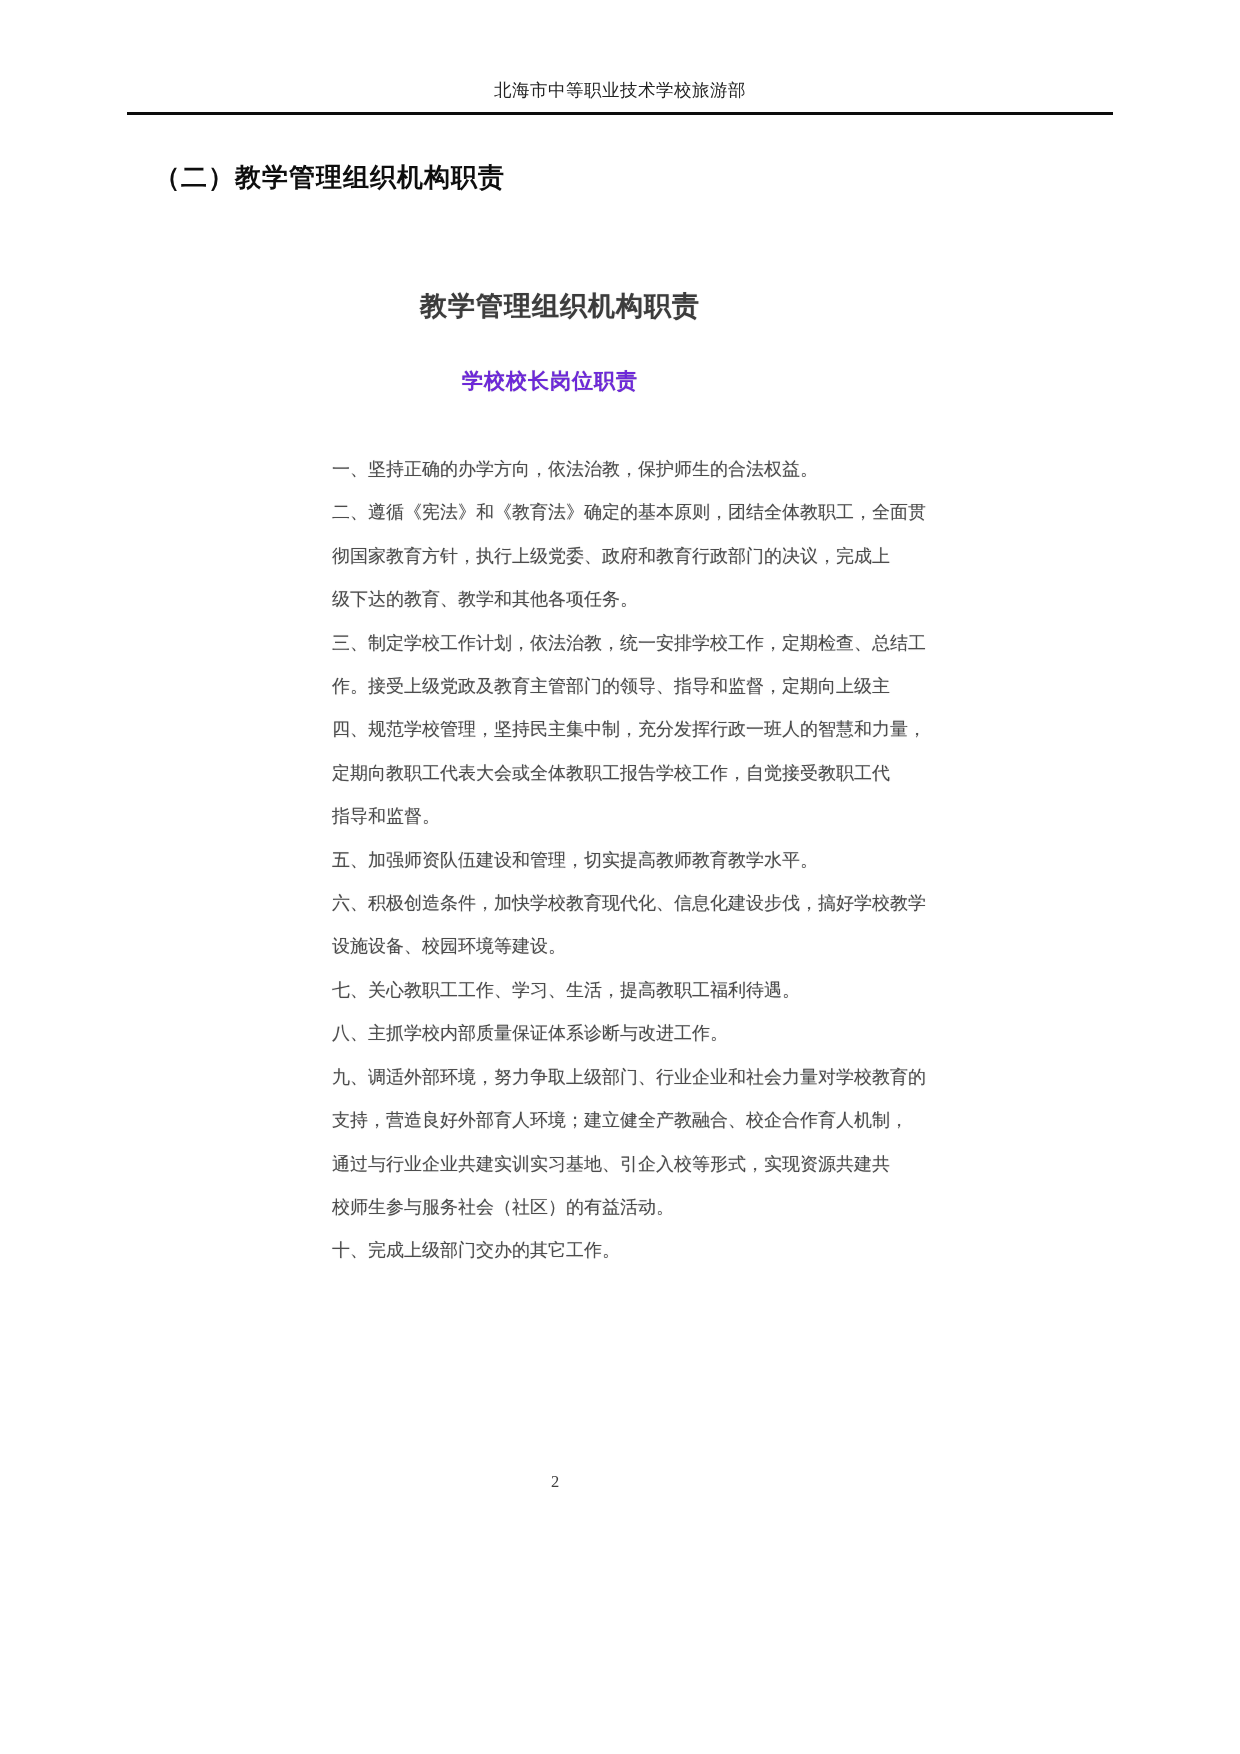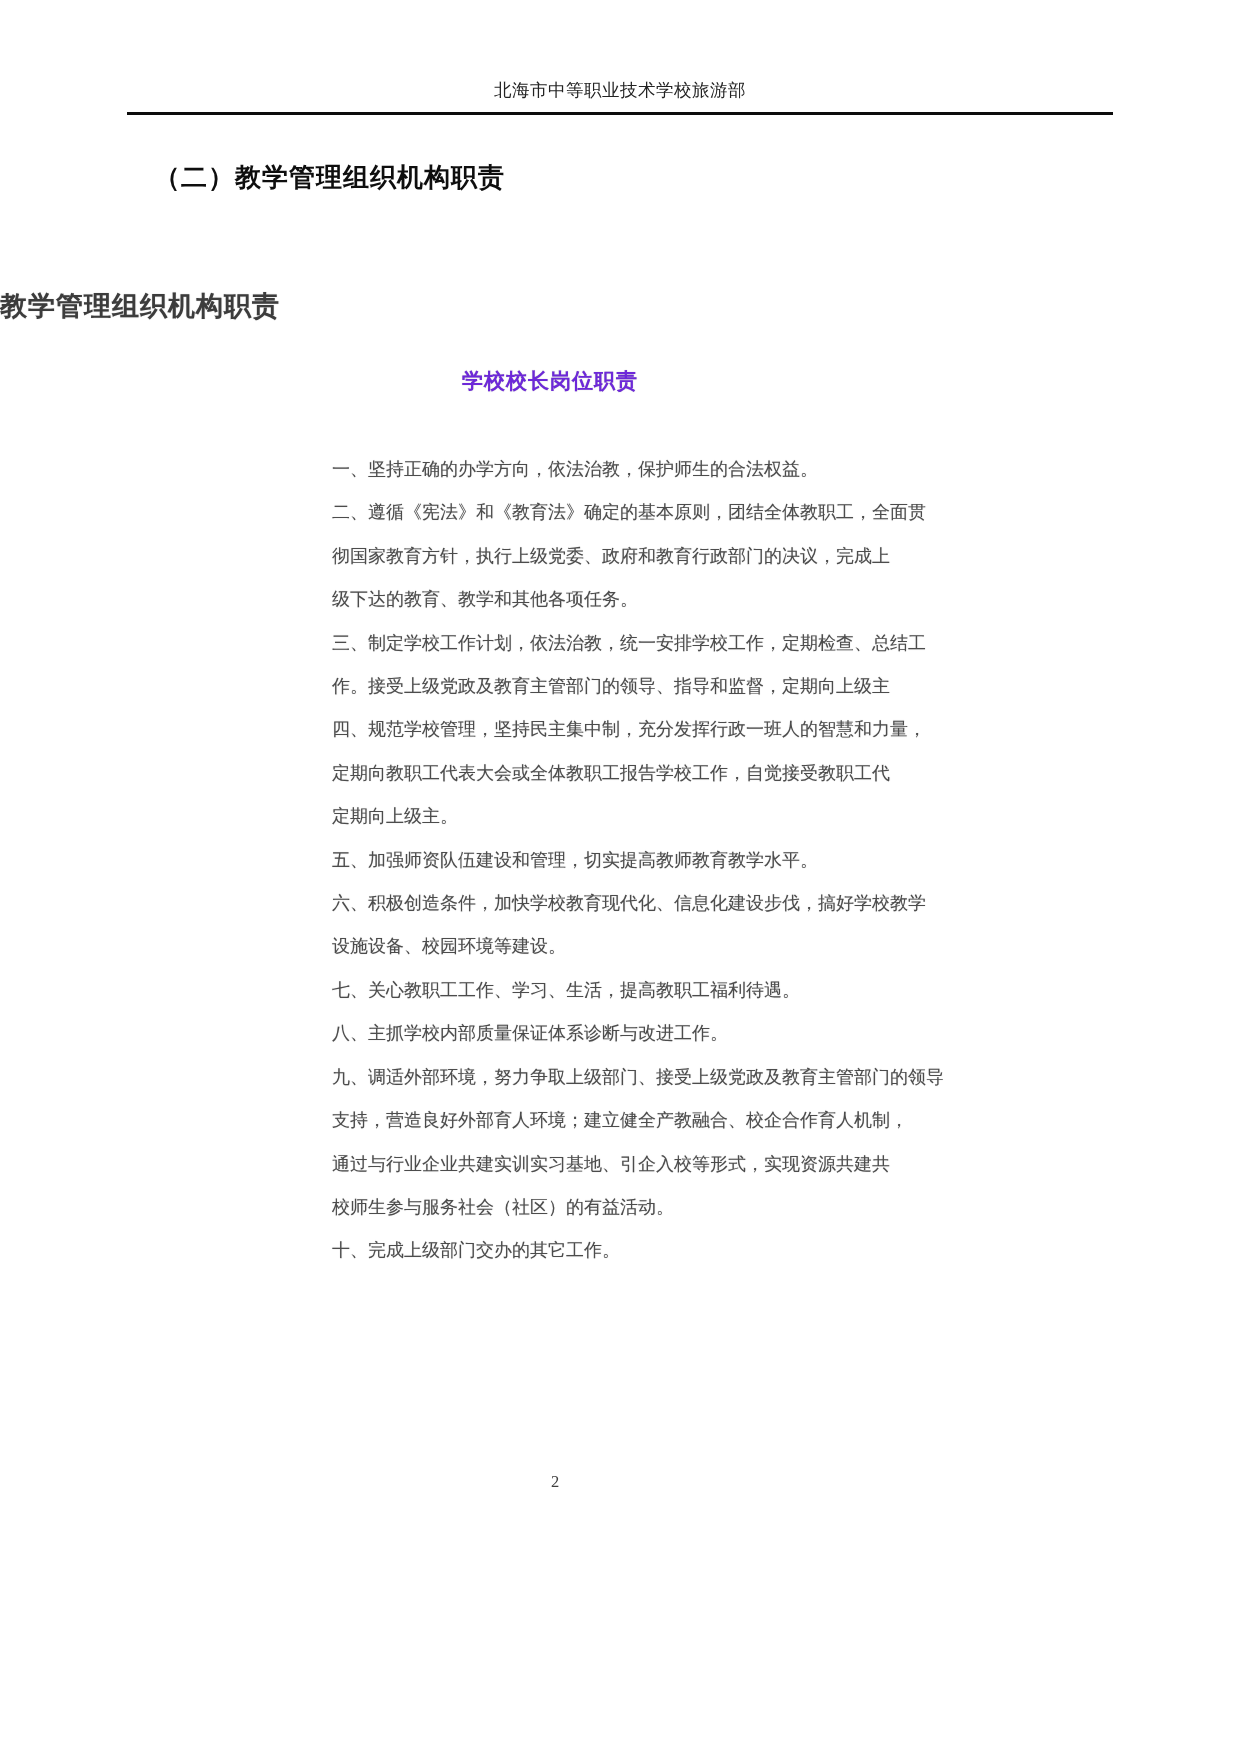--- a/index.html
+++ b/index.html
@@ -64,6 +64,7 @@
     top: 288px;
     width: 1120px;
     margin: 0;
+    text-align: center;
     font-family: "Liberation Sans", sans-serif;
     font-size: 27px;
     font-weight: 600;

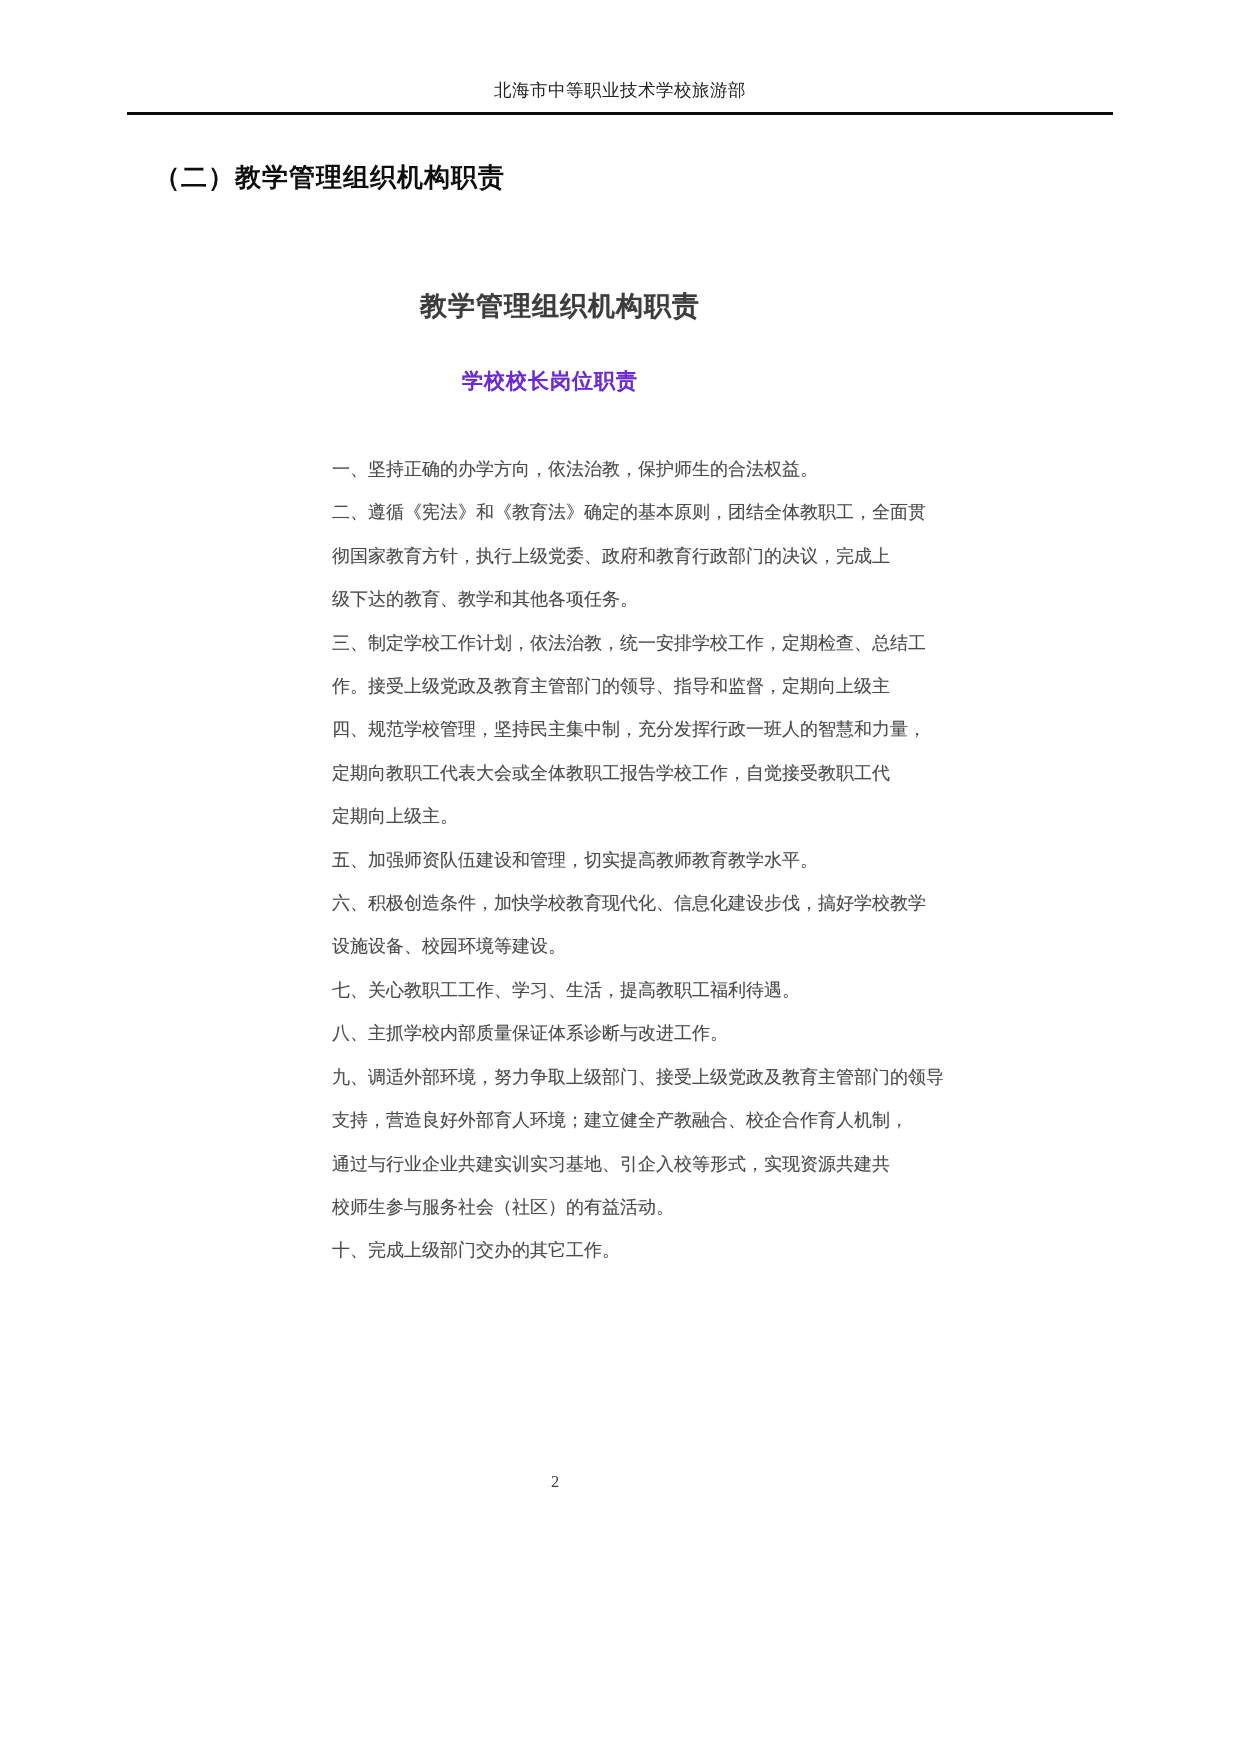--- a/index.html
+++ b/index.html
@@ -148,7 +148,7 @@
         <li class="duty-item">
           <div class="duty-line first"><span class="item-num">四、</span><span>规范学校管理，坚持民主集中制，充分发挥行政一班人的智慧和力量，</span></div>
           <div class="duty-line cont">定期向教职工代表大会或全体教职工报告学校工作，自觉接受教职工代</div>
-          <div class="duty-line cont">定期向上级主。</div>
+          <div class="duty-line cont">指导和监督。</div>
         </li>
         <li class="duty-item">
           <div class="duty-line first"><span class="item-num">五、</span><span>加强师资队伍建设和管理，切实提高教师教育教学水平。</span></div>

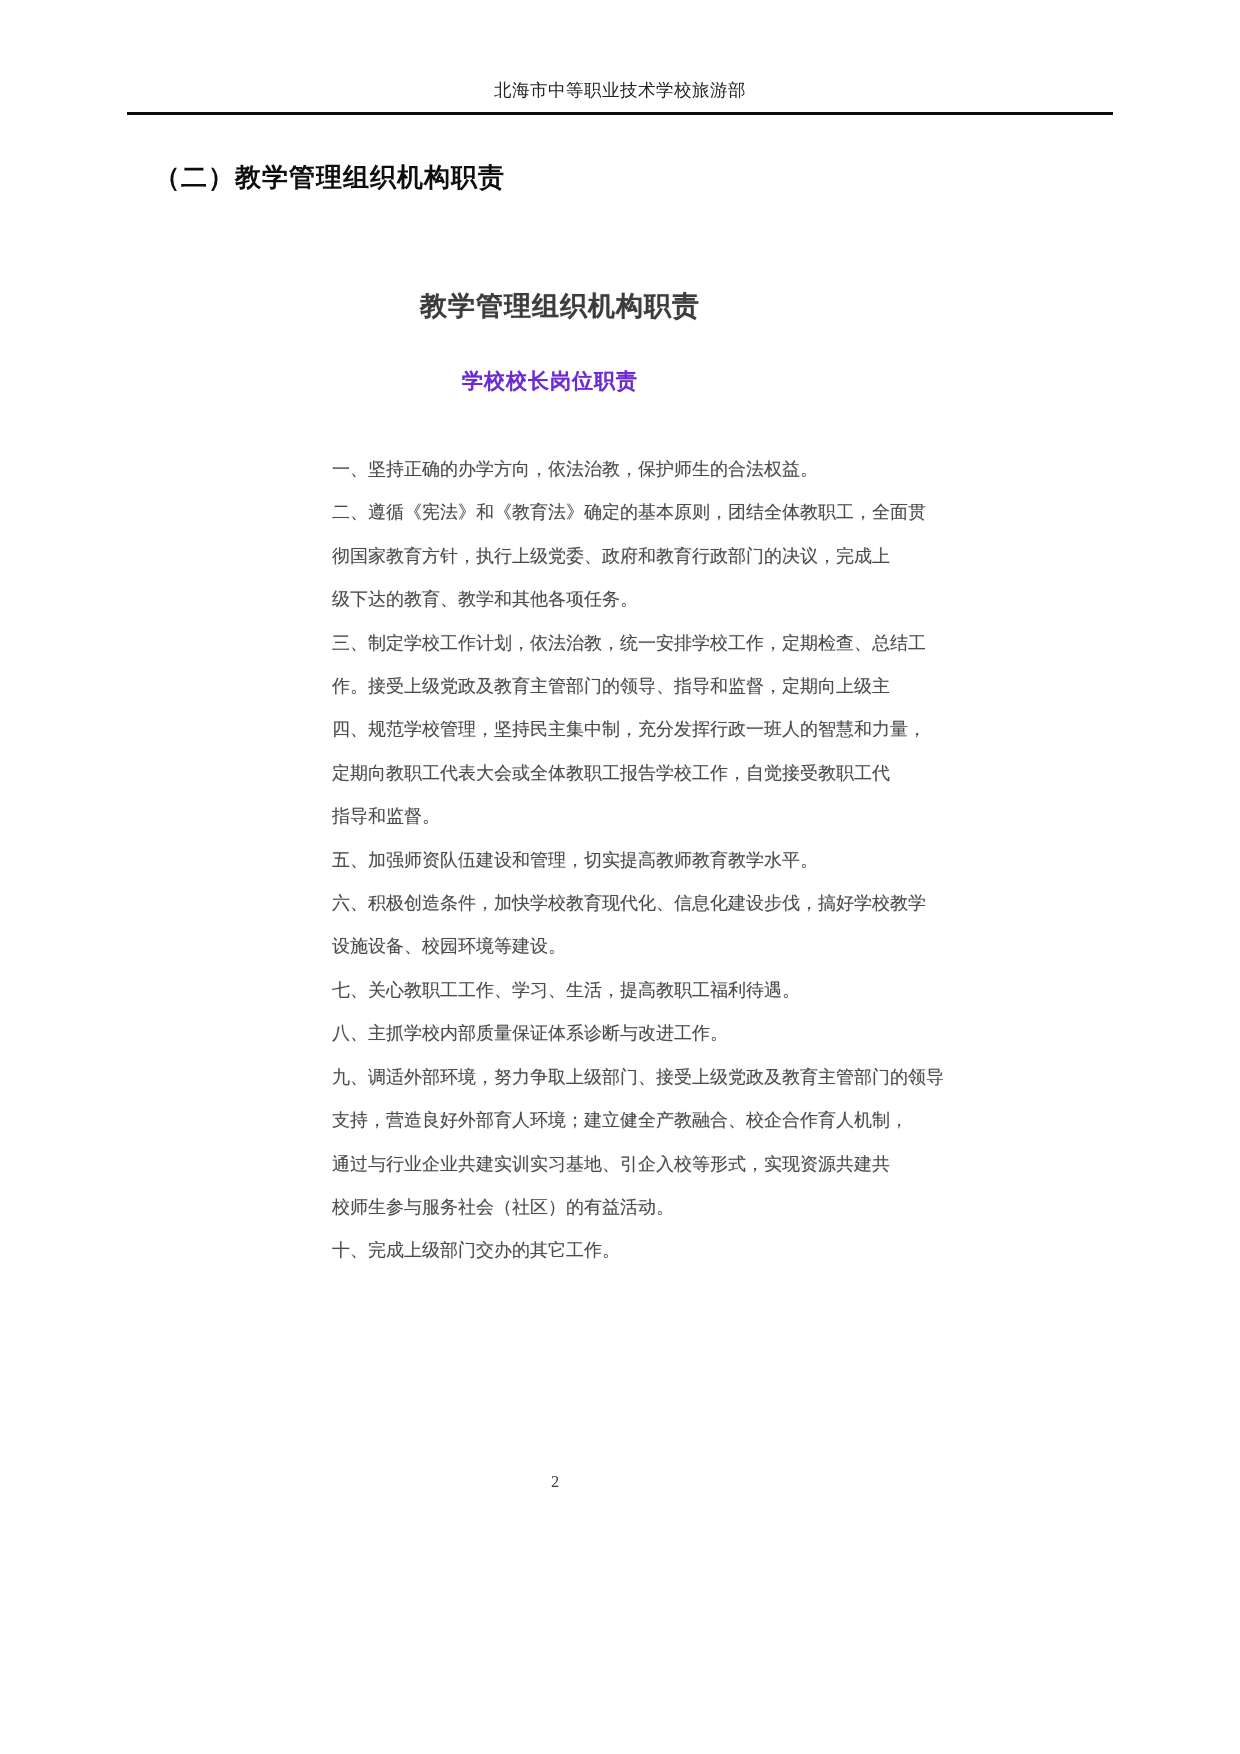--- a/index.html
+++ b/index.html
@@ -164,7 +164,7 @@
           <div class="duty-line first"><span class="item-num">八、</span><span>主抓学校内部质量保证体系诊断与改进工作。</span></div>
         </li>
         <li class="duty-item">
-          <div class="duty-line first"><span class="item-num">九、</span><span>调适外部环境，努力争取上级部门、接受上级党政及教育主管部门的领导</span></div>
+          <div class="duty-line first"><span class="item-num">九、</span><span>调适外部环境，努力争取上级部门、行业企业和社会力量对学校教育的</span></div>
           <div class="duty-line cont">支持，营造良好外部育人环境；建立健全产教融合、校企合作育人机制，</div>
           <div class="duty-line cont">通过与行业企业共建实训实习基地、引企入校等形式，实现资源共建共</div>
           <div class="duty-line cont">校师生参与服务社会（社区）的有益活动。</div>

